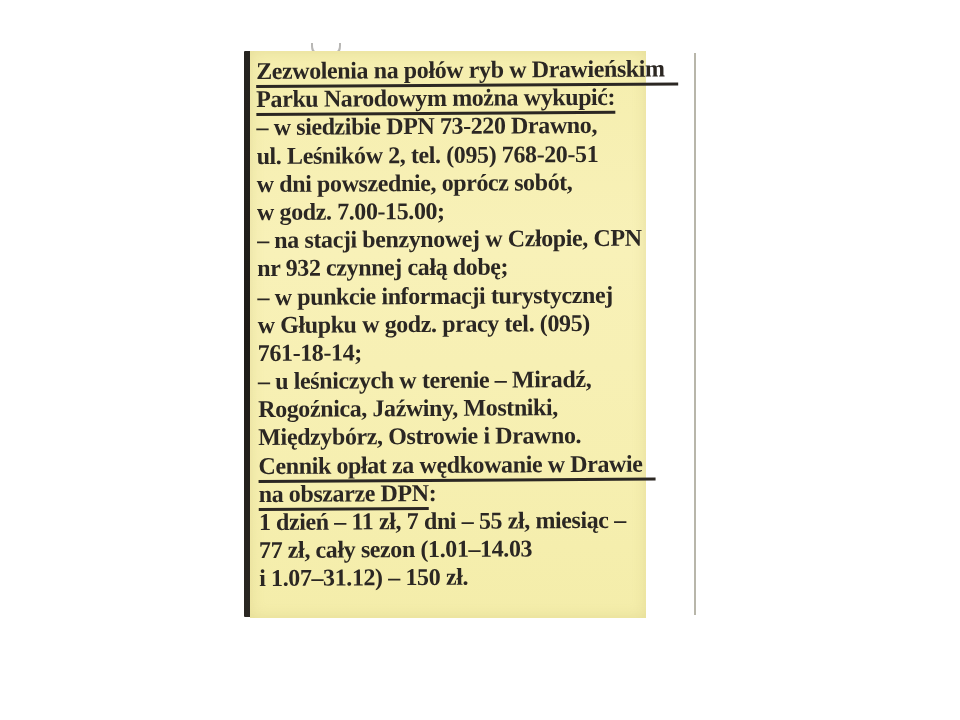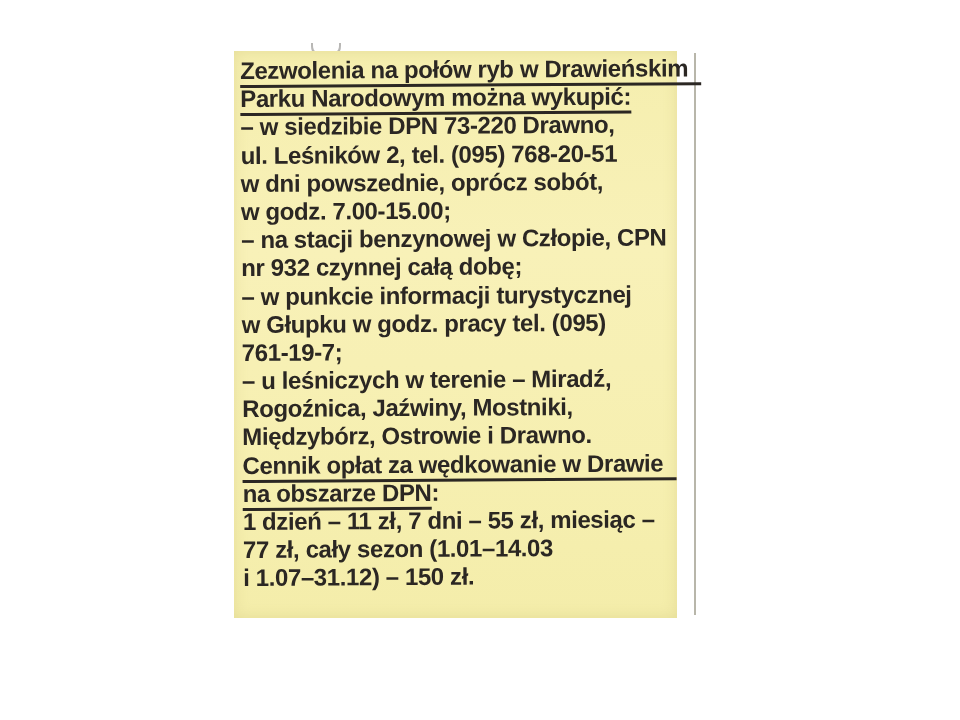--- a/index.html
+++ b/index.html
@@ -38,12 +38,13 @@
   }
   .paper {
     position: absolute;
-    left: 234px;
+    left: 250px;
     top: 51px;
-    width: 443px;
+    width: 396px;
     height: 567px;
     background: linear-gradient(180deg, #f5eeae 0%, #f8f1b8 35%, #f6efb0 75%, #f4edaa 100%);
     box-shadow: inset 0 0 14px rgba(185, 170, 90, 0.25);
+    font-family: Liberation Serif, serif;
   }
   
   .artifact-descender {

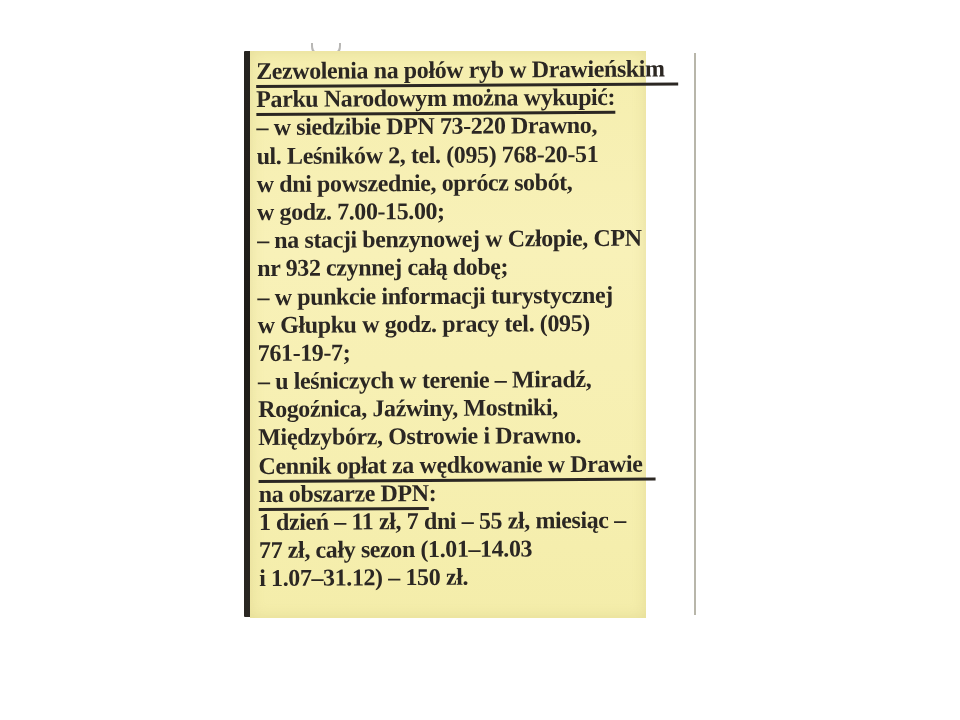--- a/index.html
+++ b/index.html
@@ -102,7 +102,7 @@
         <div class="line"><span>nr 932 czynnej całą dobę;</span></div>
         <div class="line"><span>– w punkcie informacji turystycznej</span></div>
         <div class="line"><span>w Głupku w godz. pracy tel. (095)</span></div>
-        <div class="line"><span>761-19-7;</span></div>
+        <div class="line"><span>761-18-14;</span></div>
         <div class="line"><span>– u leśniczych w terenie – Miradź,</span></div>
         <div class="line"><span>Rogoźnica, Jaźwiny, Mostniki,</span></div>
         <div class="line"><span>Międzybórz, Ostrowie i Drawno.</span></div>

